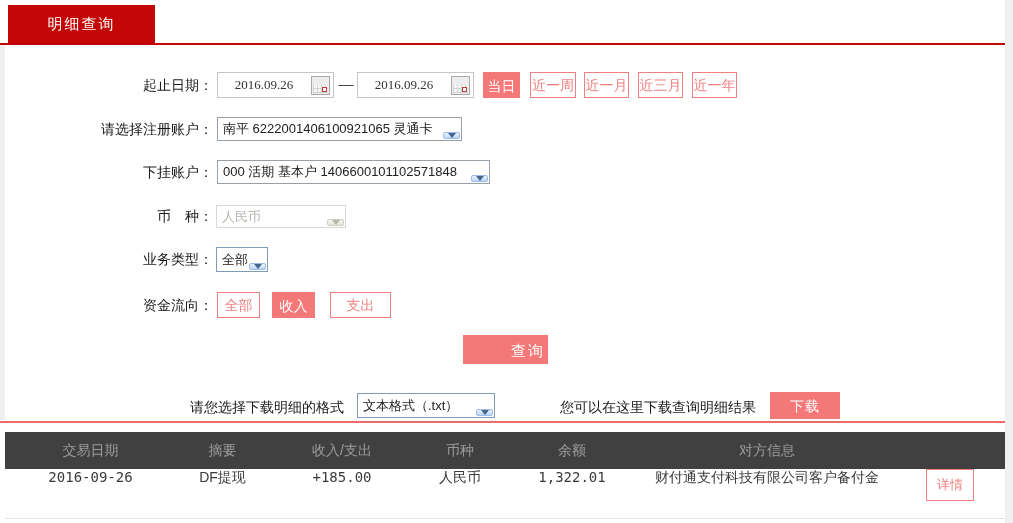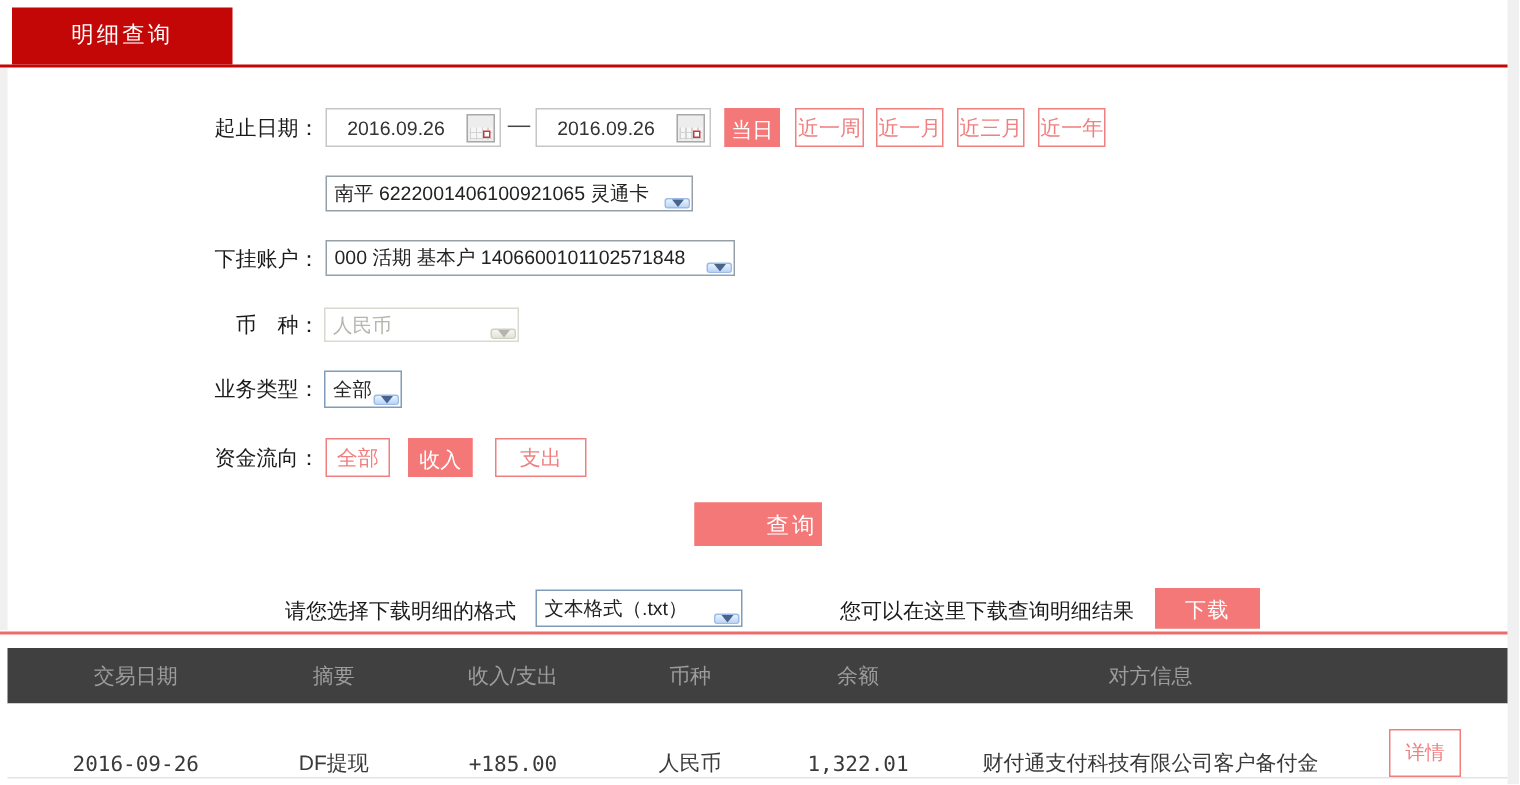--- a/index.html
+++ b/index.html
@@ -22,7 +22,7 @@
   
   .date-field { position:absolute; top:72px; width:117px; height:26px; border:1px solid #c6c6c6; background:#fff; }
   .date-field input { position:absolute; left:0; top:0; width:92px; height:24px; border:none; outline:none;
-         font-family:Liberation Sans, sans-serif; font-size:13px; color:#333; text-align:center; background:transparent; }
+         font-family:Liberation Serif, serif; font-size:13px; color:#333; text-align:center; background:transparent; }
   .cal { position:absolute; right:3px; top:3px; width:19px; height:19px; border:1px solid #a8a8a8; background:#ededed; cursor:pointer; }
   .cal .bar { height:4px; background:#4288c5; }
   .cal .stripe { height:2px; background:#e7b73c; }

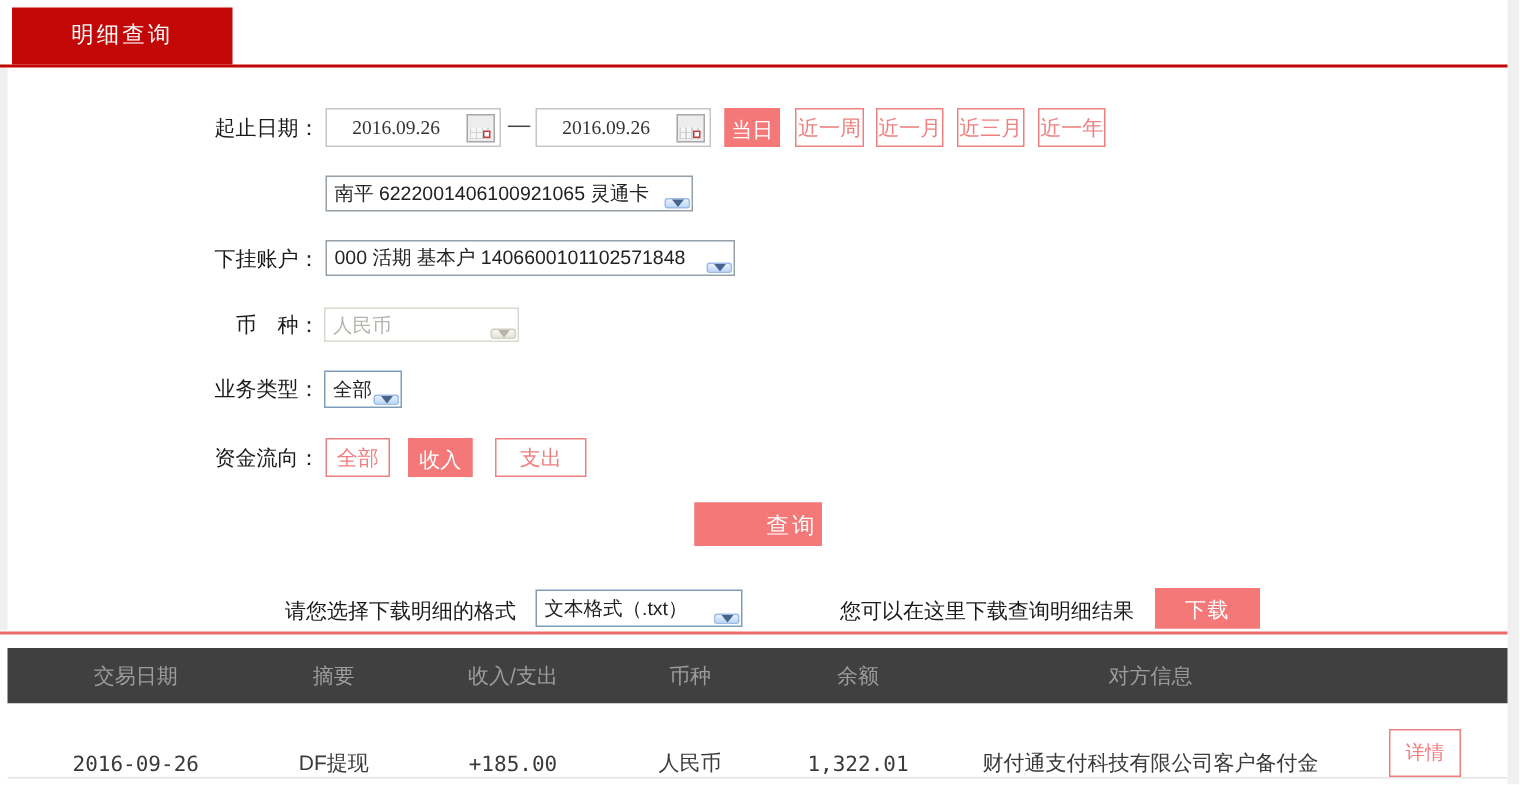--- a/index.html
+++ b/index.html
@@ -111,6 +111,7 @@
   <div id="qr3" class="qr btn-line">近三月</div>
   <div id="qr4" class="qr btn-line">近一年</div>
 
+  <div class="flabel" style="top:119px">请选择注册账户：</div>
   <div id="sel-account" class="sel">
     <span class="txt">南平 6222001406100921065 灵通卡</span>
     <span class="arw">

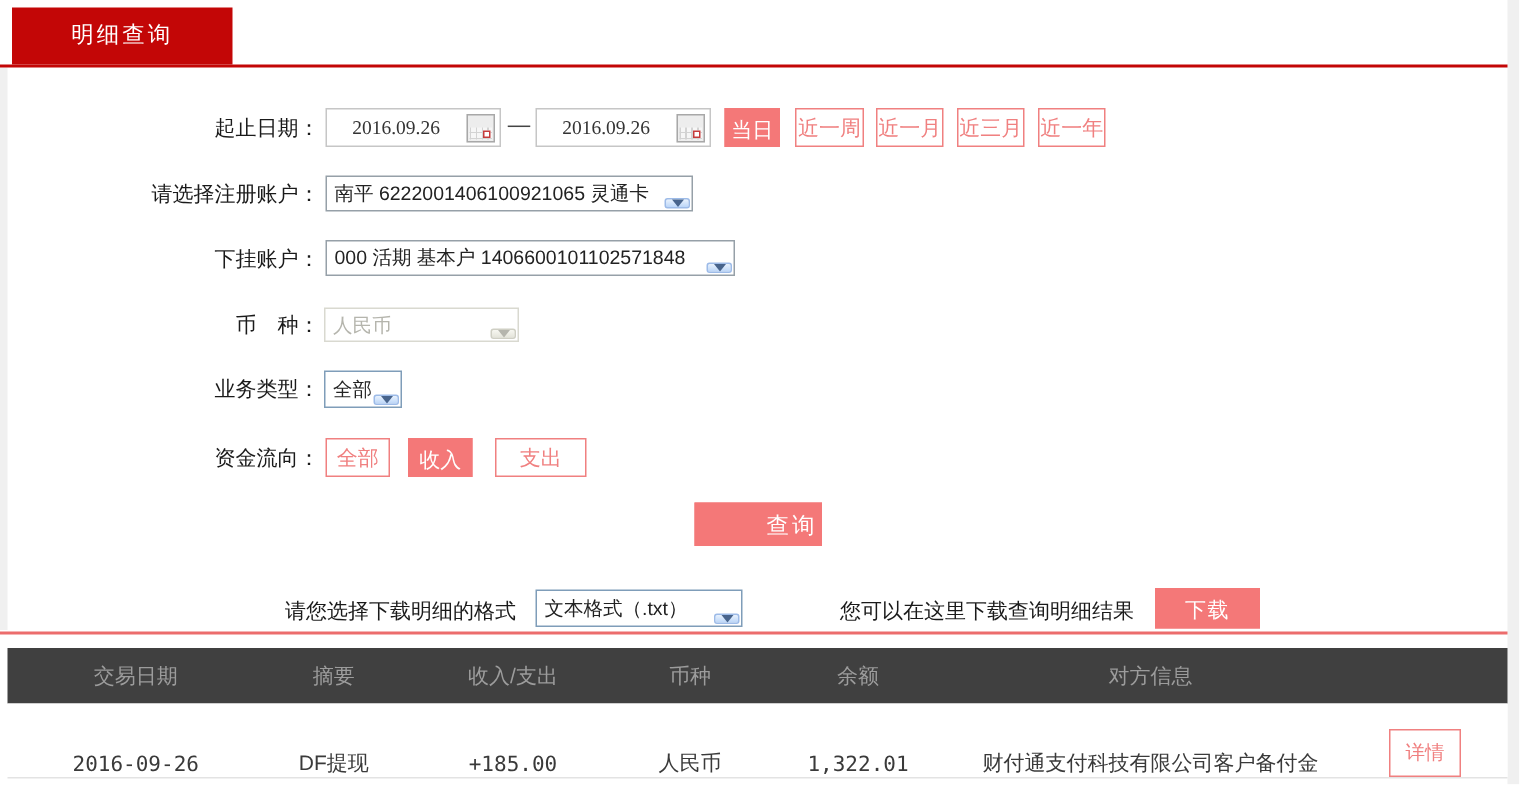--- a/index.html
+++ b/index.html
@@ -77,7 +77,7 @@
 
   
   .thead { position:absolute; left:5px; top:432px; width:1000px; height:37px; background:#404040; display:flex; align-items:center; }
-  .trow  { position:absolute; left:5px; top:469px; width:1000px; height:50px; background:#fff; border-bottom:1px solid #e3e3e3; display:flex; align-items:flex-end; }
+  .trow  { position:absolute; left:5px; top:469px; width:1000px; height:50px; background:#fff; border-bottom:1px solid #e3e3e3; display:flex; align-items:flex-start; }
   .c1{width:171px} .c2{width:93px} .c3{width:146px} .c4{width:90px} .c5{width:134px} .c6{width:256px} .c7{width:110px}
   .thead div { text-align:center; font-size:14px; color:#9c9c9c; }
   .trow div { text-align:center; font-size:14px; color:#3a3a3a; }

